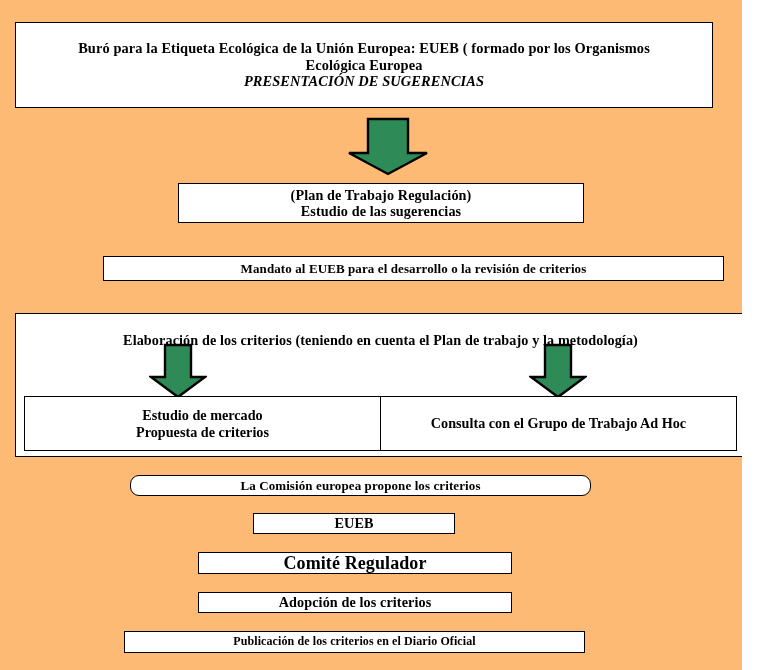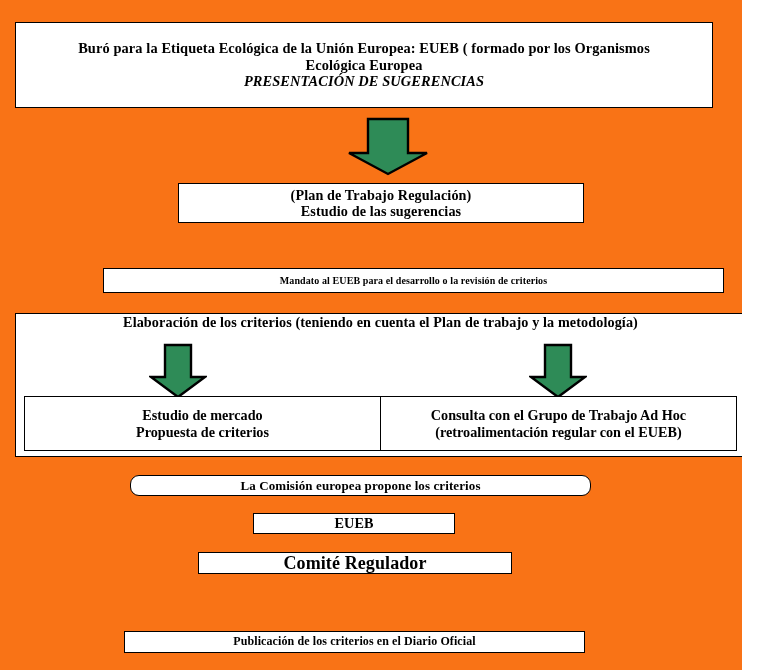--- a/index.html
+++ b/index.html
@@ -16,7 +16,7 @@
     position: relative;
     width: 742px;
     height: 670px;
-    background: #f97316;
+    background: #fdba74;
     overflow: hidden;
   }
   .box {

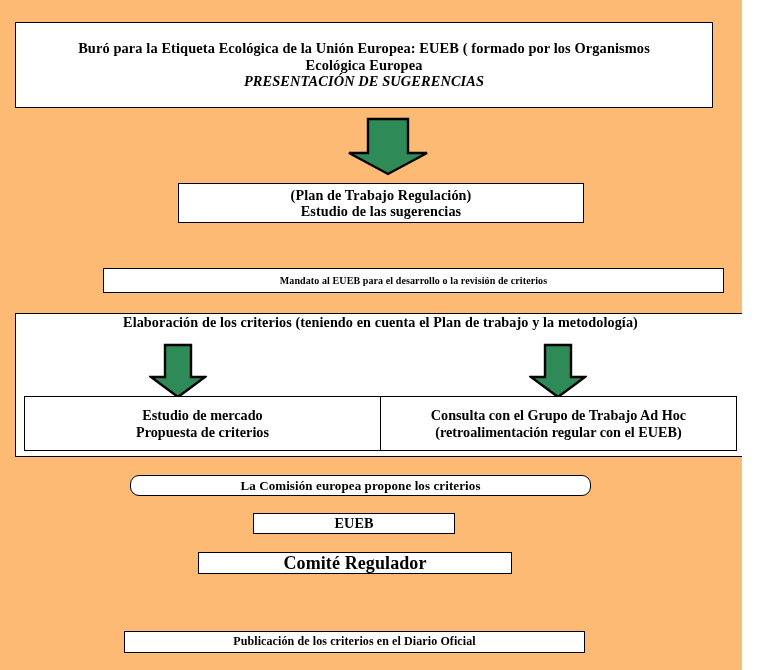--- a/index.html
+++ b/index.html
@@ -48,8 +48,8 @@
     font-size: 14.2px;
   }
   #box-mandato {
-    left: 103px; top: 268px;  width: 621px; height: 25px;
-    font-size: 10px;
+    left: 103px; top: 256px;  width: 621px; height: 25px;
+    font-size: 13px;
   }
   #box-elaboracion {
     left: 15px;  top: 313px;  width: 731px; height: 144px;

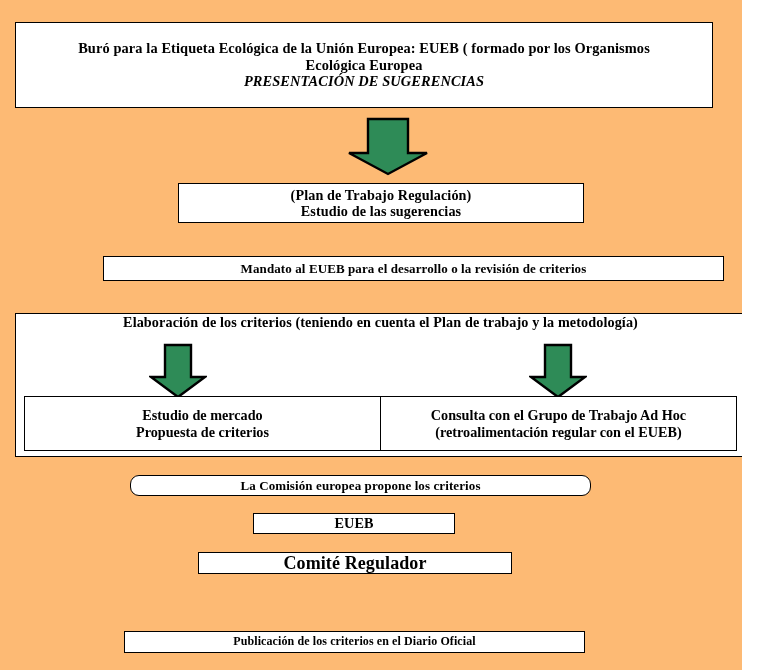--- a/index.html
+++ b/index.html
@@ -55,7 +55,7 @@
     left: 15px;  top: 313px;  width: 731px; height: 144px;
     justify-content: flex-start;
     font-size: 14.2px;
-    padding-top: 0;
+    padding-top: 18px;
   }
   #inner-row {
     position: absolute;

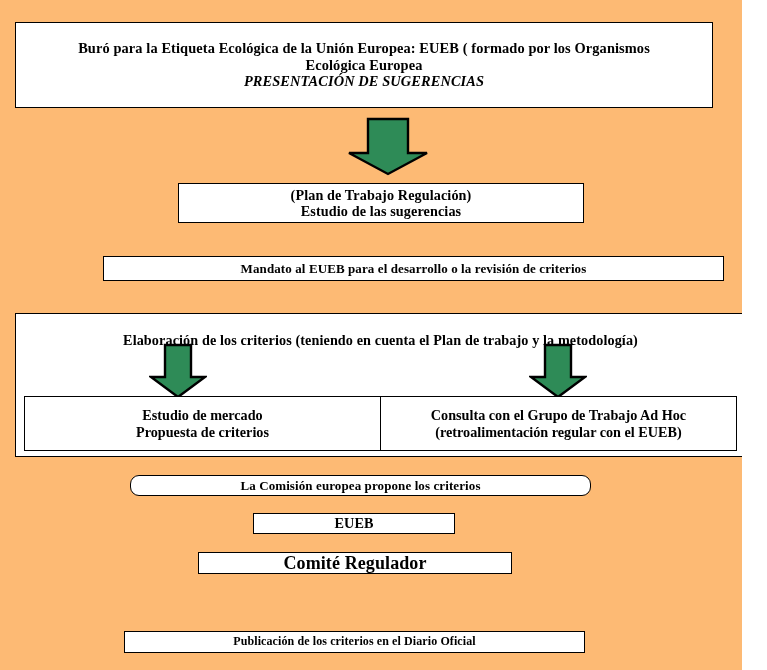--- a/index.html
+++ b/index.html
@@ -155,7 +155,6 @@
     </div>
     <div class="cell" id="cell-consulta-grupo">
       <span class="line">Consulta con el Grupo de Trabajo Ad Hoc</span>
-      <span class="line">(retroalimentación regular con el EUEB)</span>
     </div>
   </div>
 

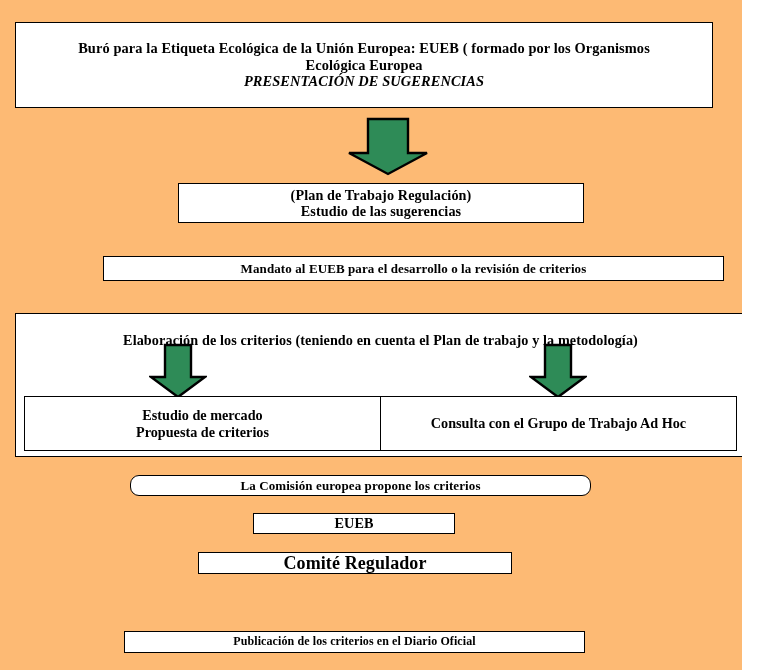--- a/index.html
+++ b/index.html
@@ -170,6 +170,9 @@
     <span class="line">Comité Regulador</span>
   </div>
 
+  <div class="box" id="box-adopcion">
+    <span class="line">Adopción de los criterios</span>
+  </div>
 
   <div class="box" id="box-publicacion">
     <span class="line">Publicación de los criterios en el Diario Oficial</span>

